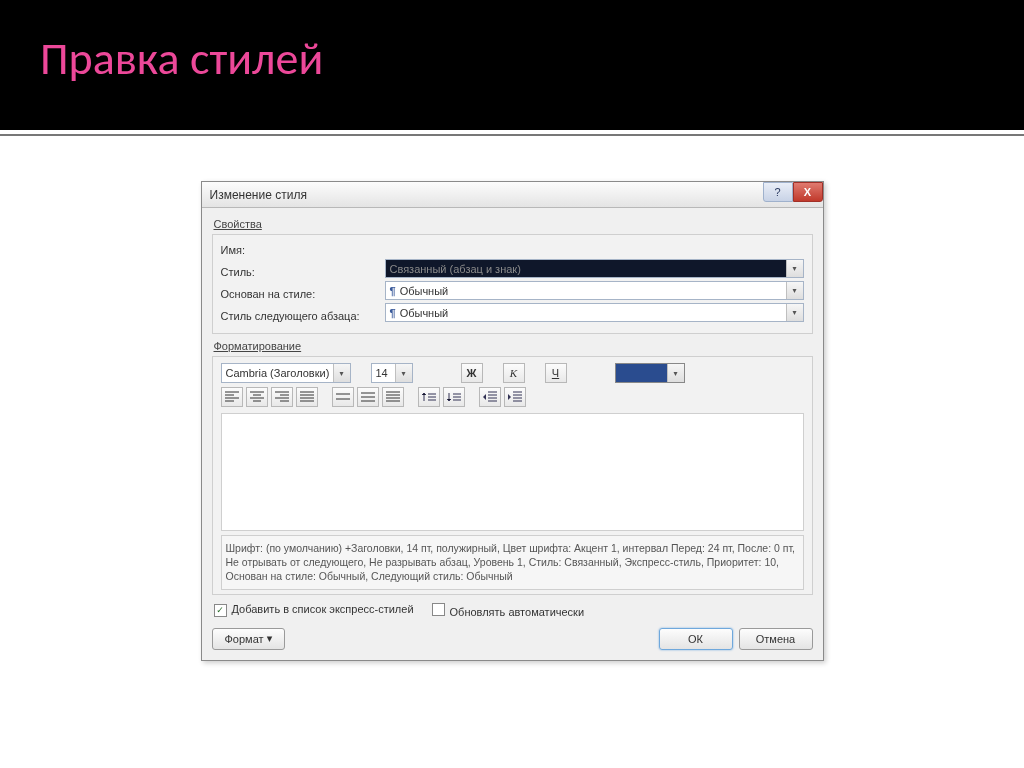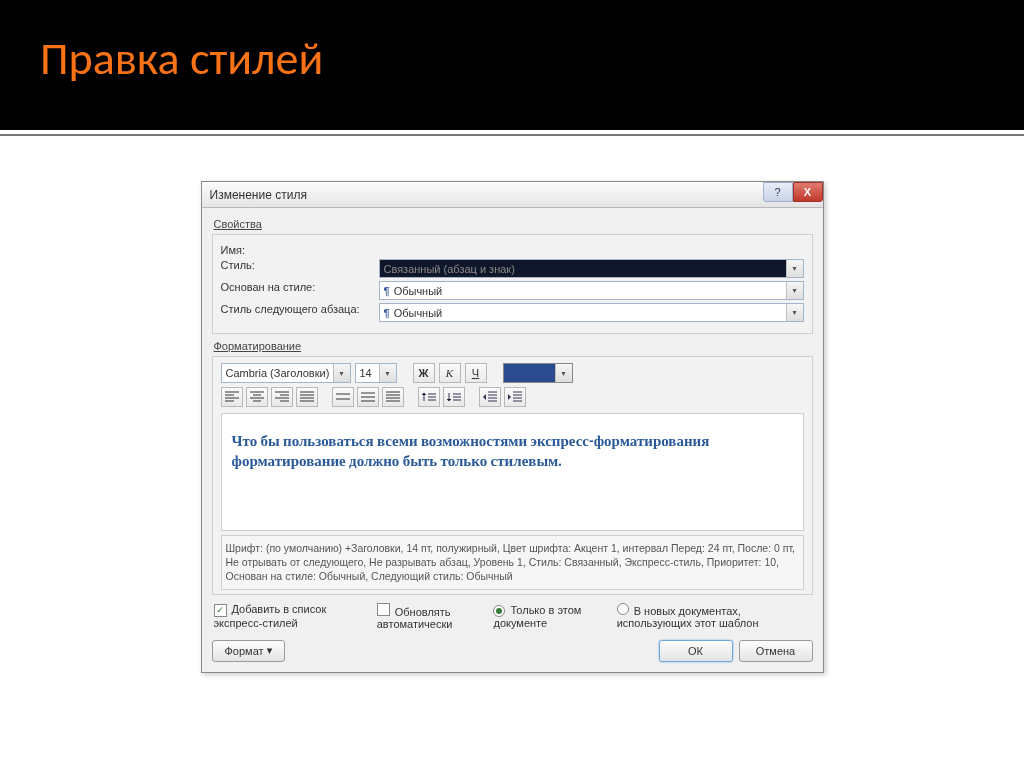--- a/index.html
+++ b/index.html
@@ -16,7 +16,7 @@
     padding: 30px 40px;
   }
   .slide-title {
-    color: #f97316;
+    color: #ec4899;
     font-size: 46px;
     font-weight: normal;
     font-family: "Calibri", Arial, sans-serif;

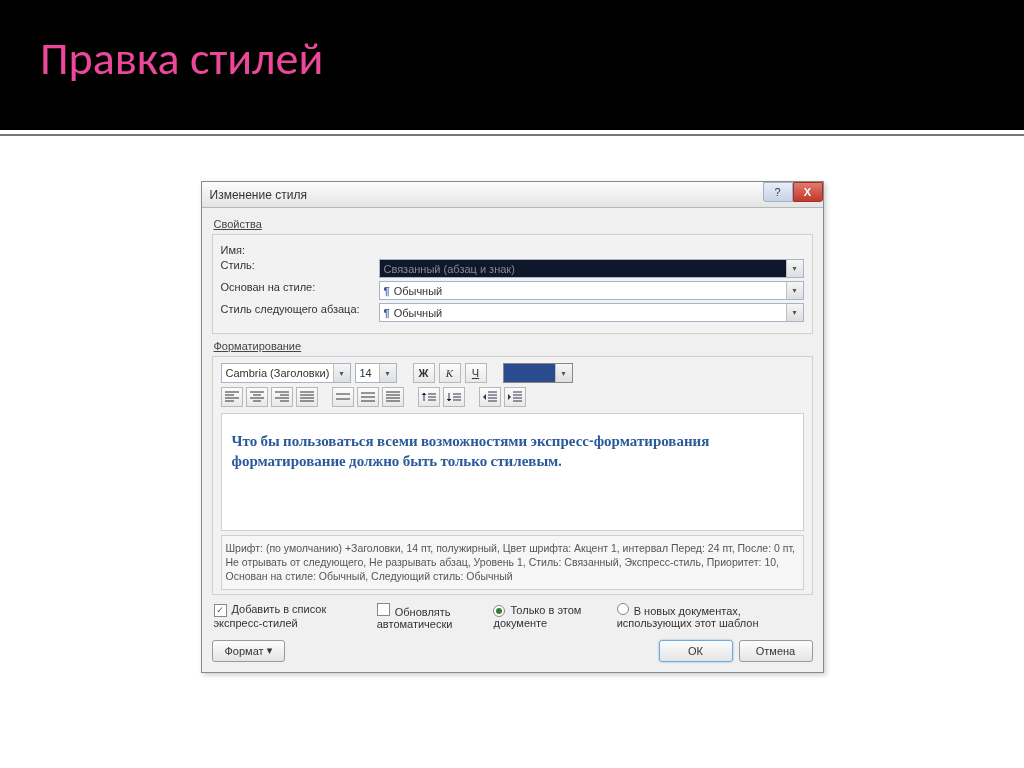--- a/index.html
+++ b/index.html
@@ -62,7 +62,7 @@
     margin-bottom: 6px;
     background: #f2f2f2;
   }
-  .row { display: flex; align-items: flex-start; margin: 3px 0; gap: 8px; }
+  .row { display: flex; align-items: flex-end; margin: 3px 0; gap: 14px; }
   .lbl { width: 150px; font-size: 11px; color: #333; }
   .field {
     flex: 1; height: 19px; border: 1px solid #a6b4c7;

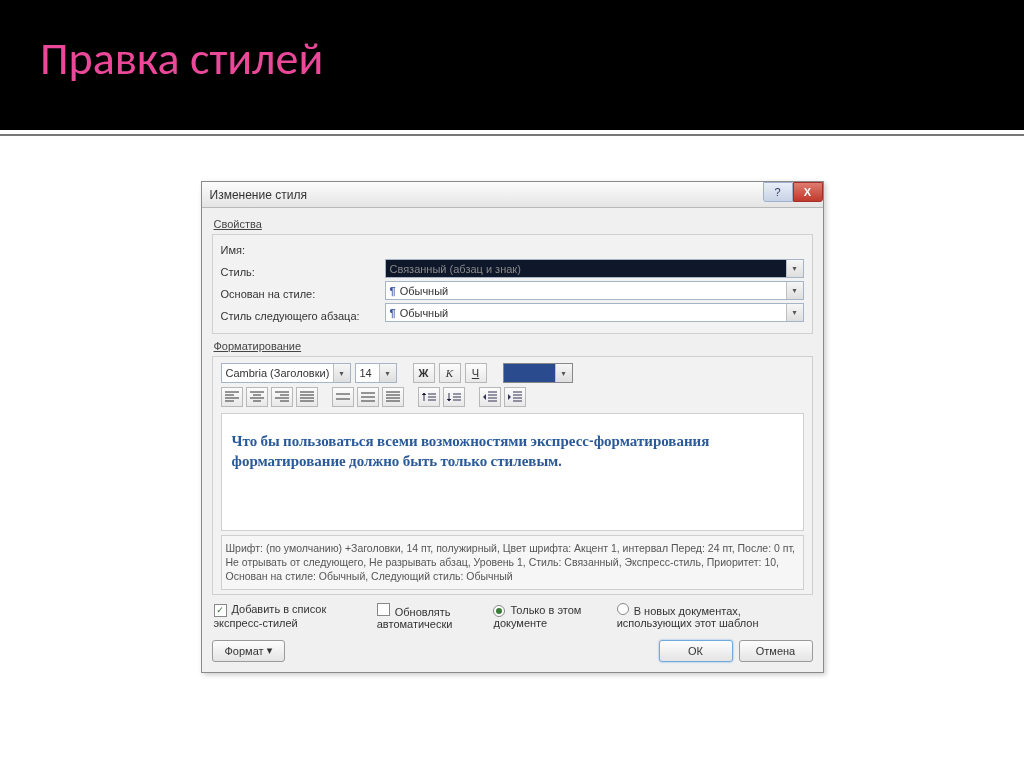--- a/index.html
+++ b/index.html
@@ -84,7 +84,7 @@
     padding: 6px 8px 4px 8px;
     background: #f2f2f2;
   }
-  .toolbar1 { display: flex; align-items: center; gap: 4px; margin-bottom: 4px;}
+  .toolbar1 { display: flex; align-items: center; gap: 20px; margin-bottom: 4px;}
   .combo {
     height: 20px; border: 1px solid #a6b4c7; background: #fff;
     font-size: 11px; display: flex; align-items: center; padding: 0 4px;

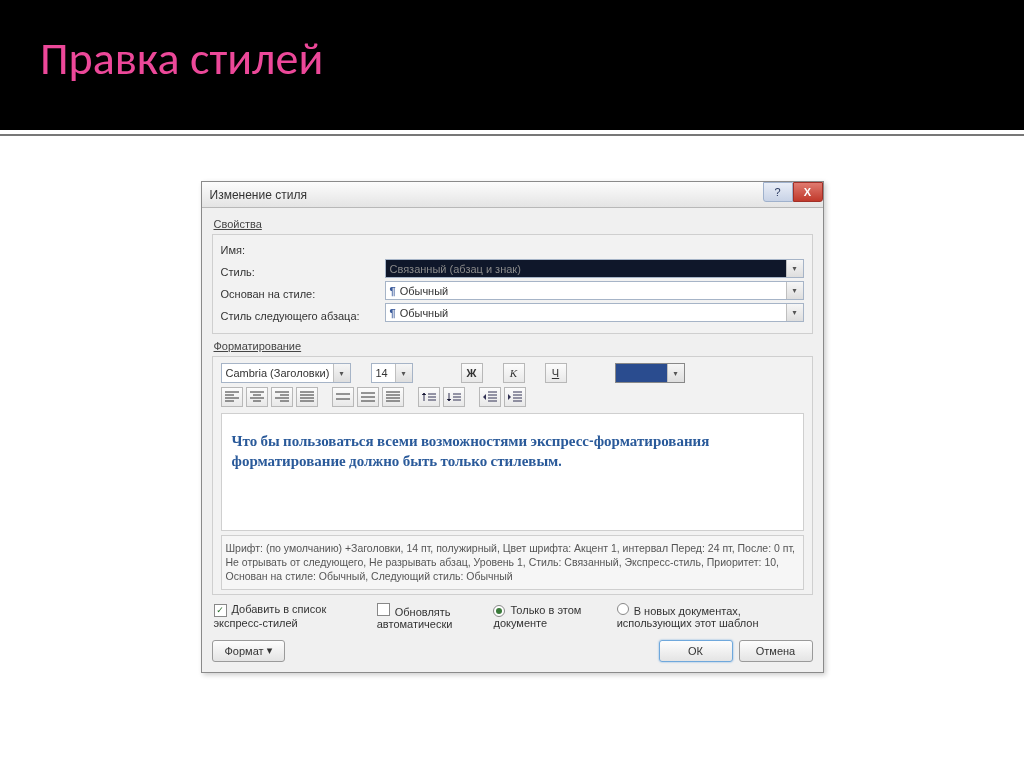--- a/index.html
+++ b/index.html
@@ -271,7 +271,6 @@
         </div>
 
         <div class="preview">
-          <div class="prev-head">Что бы пользоваться всеми возможностями экспресс-форматирования форматирование должно быть только стилевым.</div>
         </div>
 
         <div class="descbox">Шрифт: (по умолчанию) +Заголовки, 14 пт, полужирный, Цвет шрифта: Акцент 1, интервал Перед: 24 пт, После: 0 пт, Не отрывать от следующего, Не разрывать абзац, Уровень 1, Стиль: Связанный, Экспресс-стиль, Приоритет: 10, Основан на стиле: Обычный, Следующий стиль: Обычный</div>

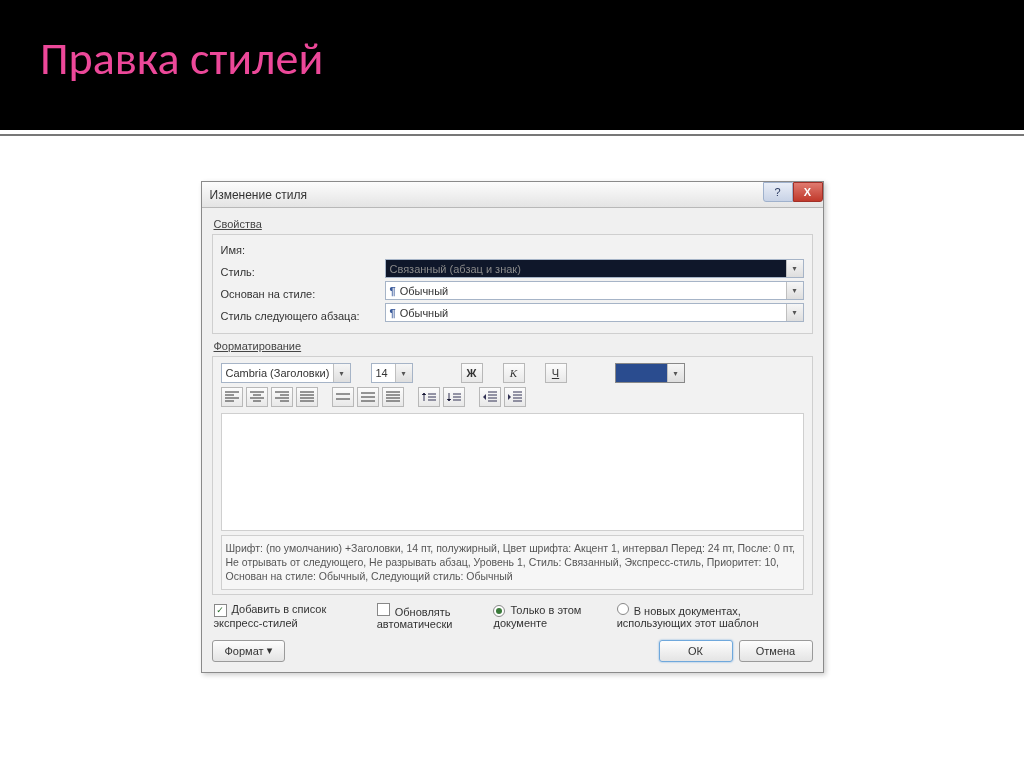--- a/index.html
+++ b/index.html
@@ -281,12 +281,6 @@
           <label><span class="chk">✓</span><span>Добавить в список экспресс-стилей</span></label>
           <label><span class="chk"></span><span>Обновлять автоматически</span></label>
         </div>
-        <div class="opt-row">
-          <label><span class="rdo">
-                <span class="dot"></span>
-              </span><span>Только в этом документе</span></label>
-          <label><span class="rdo"></span><span>В новых документах, использующих этот шаблон</span></label>
-        </div>
       </div>
 
       <div class="footer">

